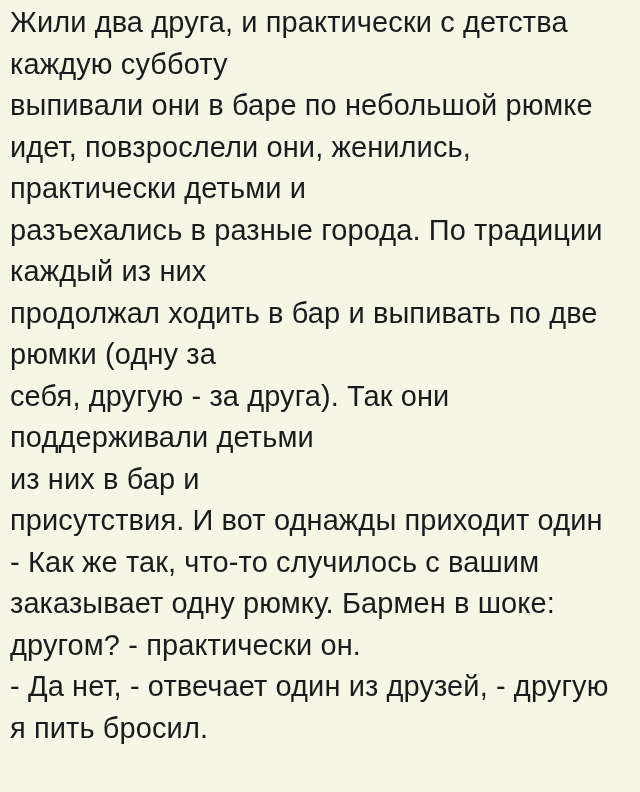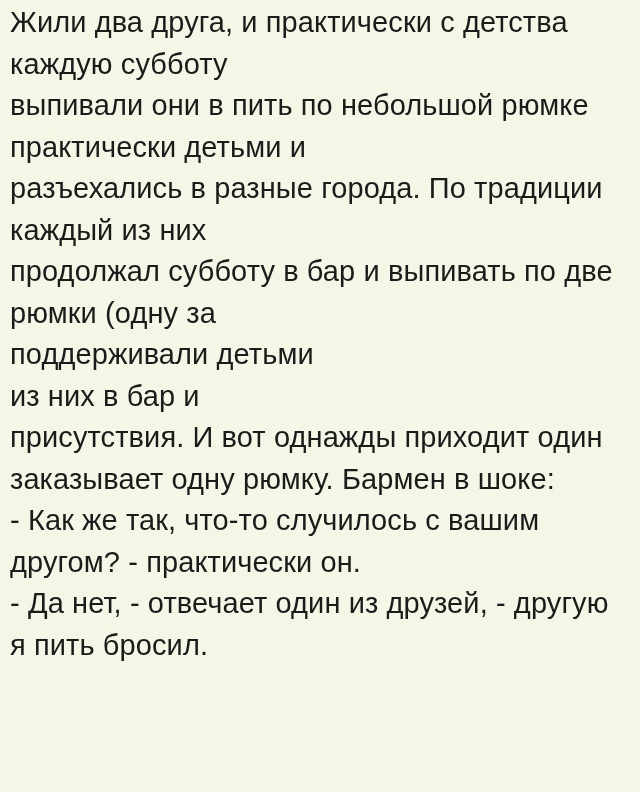--- a/index.html
+++ b/index.html
@@ -33,7 +33,7 @@
 <div class="story">
   <div class="line">Жили два друга, и практически с детства</div>
   <div class="line">каждую субботу</div>
-  <div class="line">выпивали они в пить по небольшой рюмке</div>
+  <div class="line">выпивали они в баре по небольшой рюмке</div>
   <div class="line">практически детьми и</div>
   <div class="line">разъехались в разные города. По традиции</div>
   <div class="line">каждый из них</div>

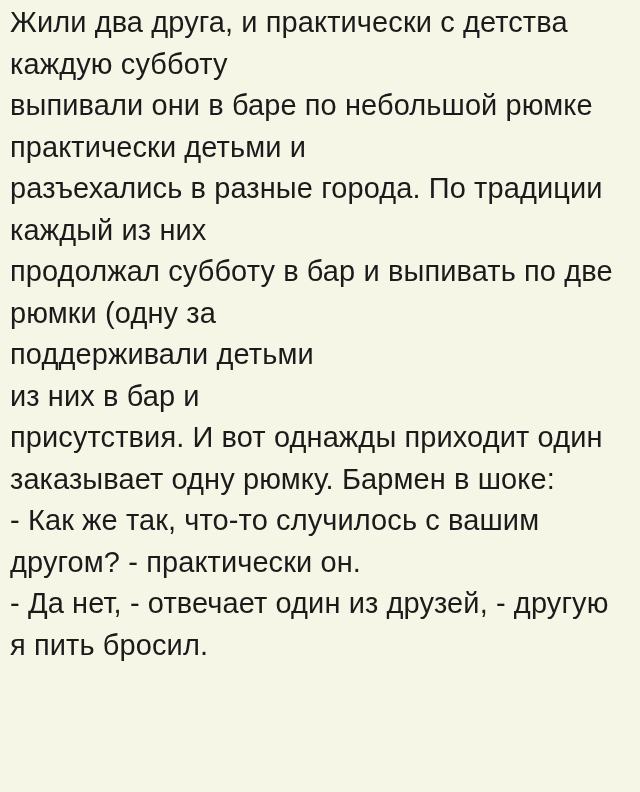--- a/index.html
+++ b/index.html
@@ -34,6 +34,7 @@
   <div class="line">Жили два друга, и практически с детства</div>
   <div class="line">каждую субботу</div>
   <div class="line">выпивали они в баре по небольшой рюмке</div>
+  <div class="line">идет, повзрослели они, женились,</div>
   <div class="line">практически детьми и</div>
   <div class="line">разъехались в разные города. По традиции</div>
   <div class="line">каждый из них</div>

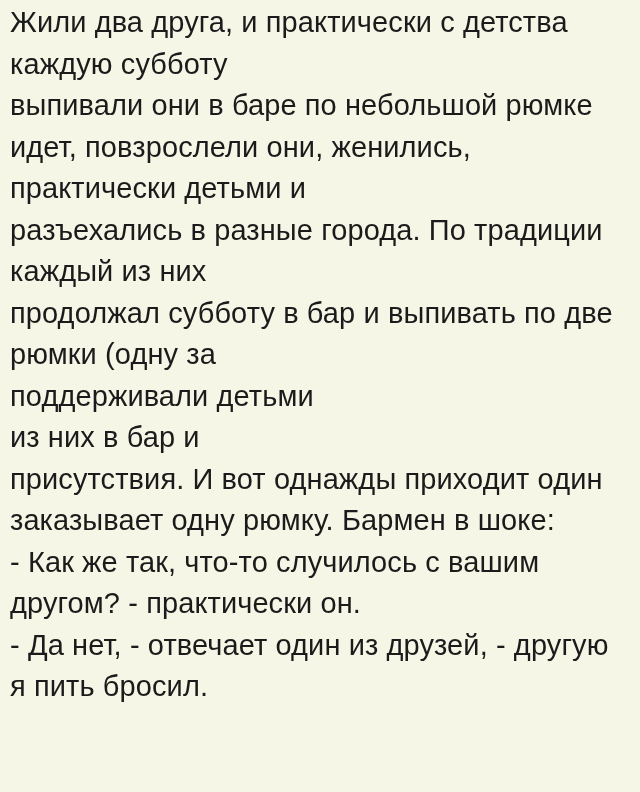--- a/index.html
+++ b/index.html
@@ -38,7 +38,7 @@
   <div class="line">практически детьми и</div>
   <div class="line">разъехались в разные города. По традиции</div>
   <div class="line">каждый из них</div>
-  <div class="line">продолжал субботу в бар и выпивать по две</div>
+  <div class="line">продолжал ходить в бар и выпивать по две</div>
   <div class="line">рюмки (одну за</div>
   <div class="line">поддерживали детьми</div>
   <div class="line">из них в бар и</div>

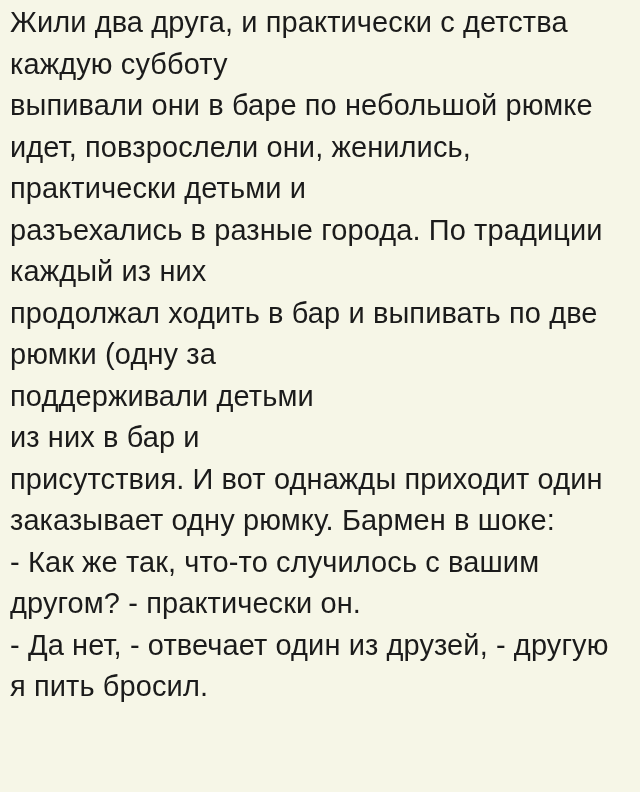--- a/index.html
+++ b/index.html
@@ -40,6 +40,7 @@
   <div class="line">каждый из них</div>
   <div class="line">продолжал ходить в бар и выпивать по две</div>
   <div class="line">рюмки (одну за</div>
+  <div class="line">себя, другую - за друга). Так они</div>
   <div class="line">поддерживали детьми</div>
   <div class="line">из них в бар и</div>
   <div class="line">присутствия. И вот однажды приходит один</div>

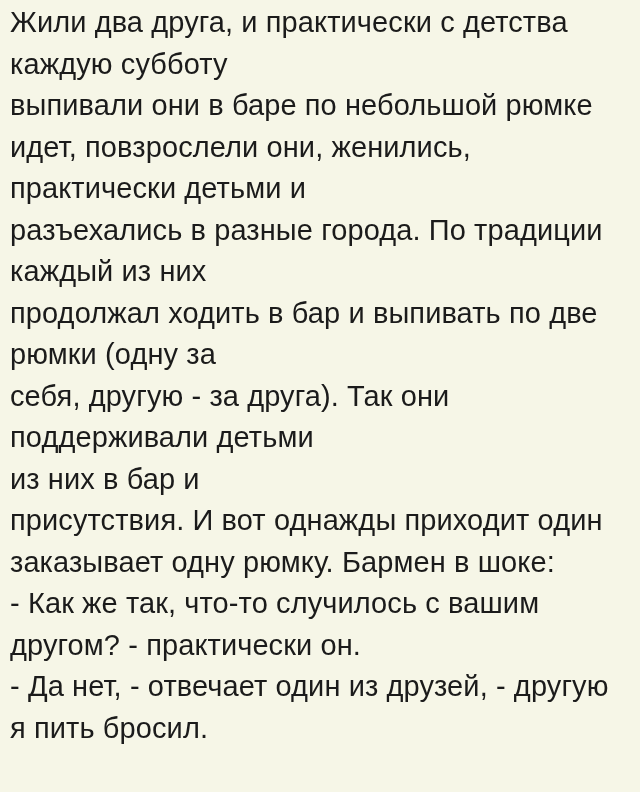--- a/index.html
+++ b/index.html
@@ -44,8 +44,8 @@
   <div class="line">поддерживали детьми</div>
   <div class="line">из них в бар и</div>
   <div class="line">присутствия. И вот однажды приходит один</div>
+  <div class="line">- Как же так, что-то случилось с вашим</div>
   <div class="line">заказывает одну рюмку. Бармен в шоке:</div>
-  <div class="line">- Как же так, что-то случилось с вашим</div>
   <div class="line">другом? - практически он.</div>
   <div class="line">- Да нет, - отвечает один из друзей, - другую</div>
   <div class="line">я пить бросил.</div>

